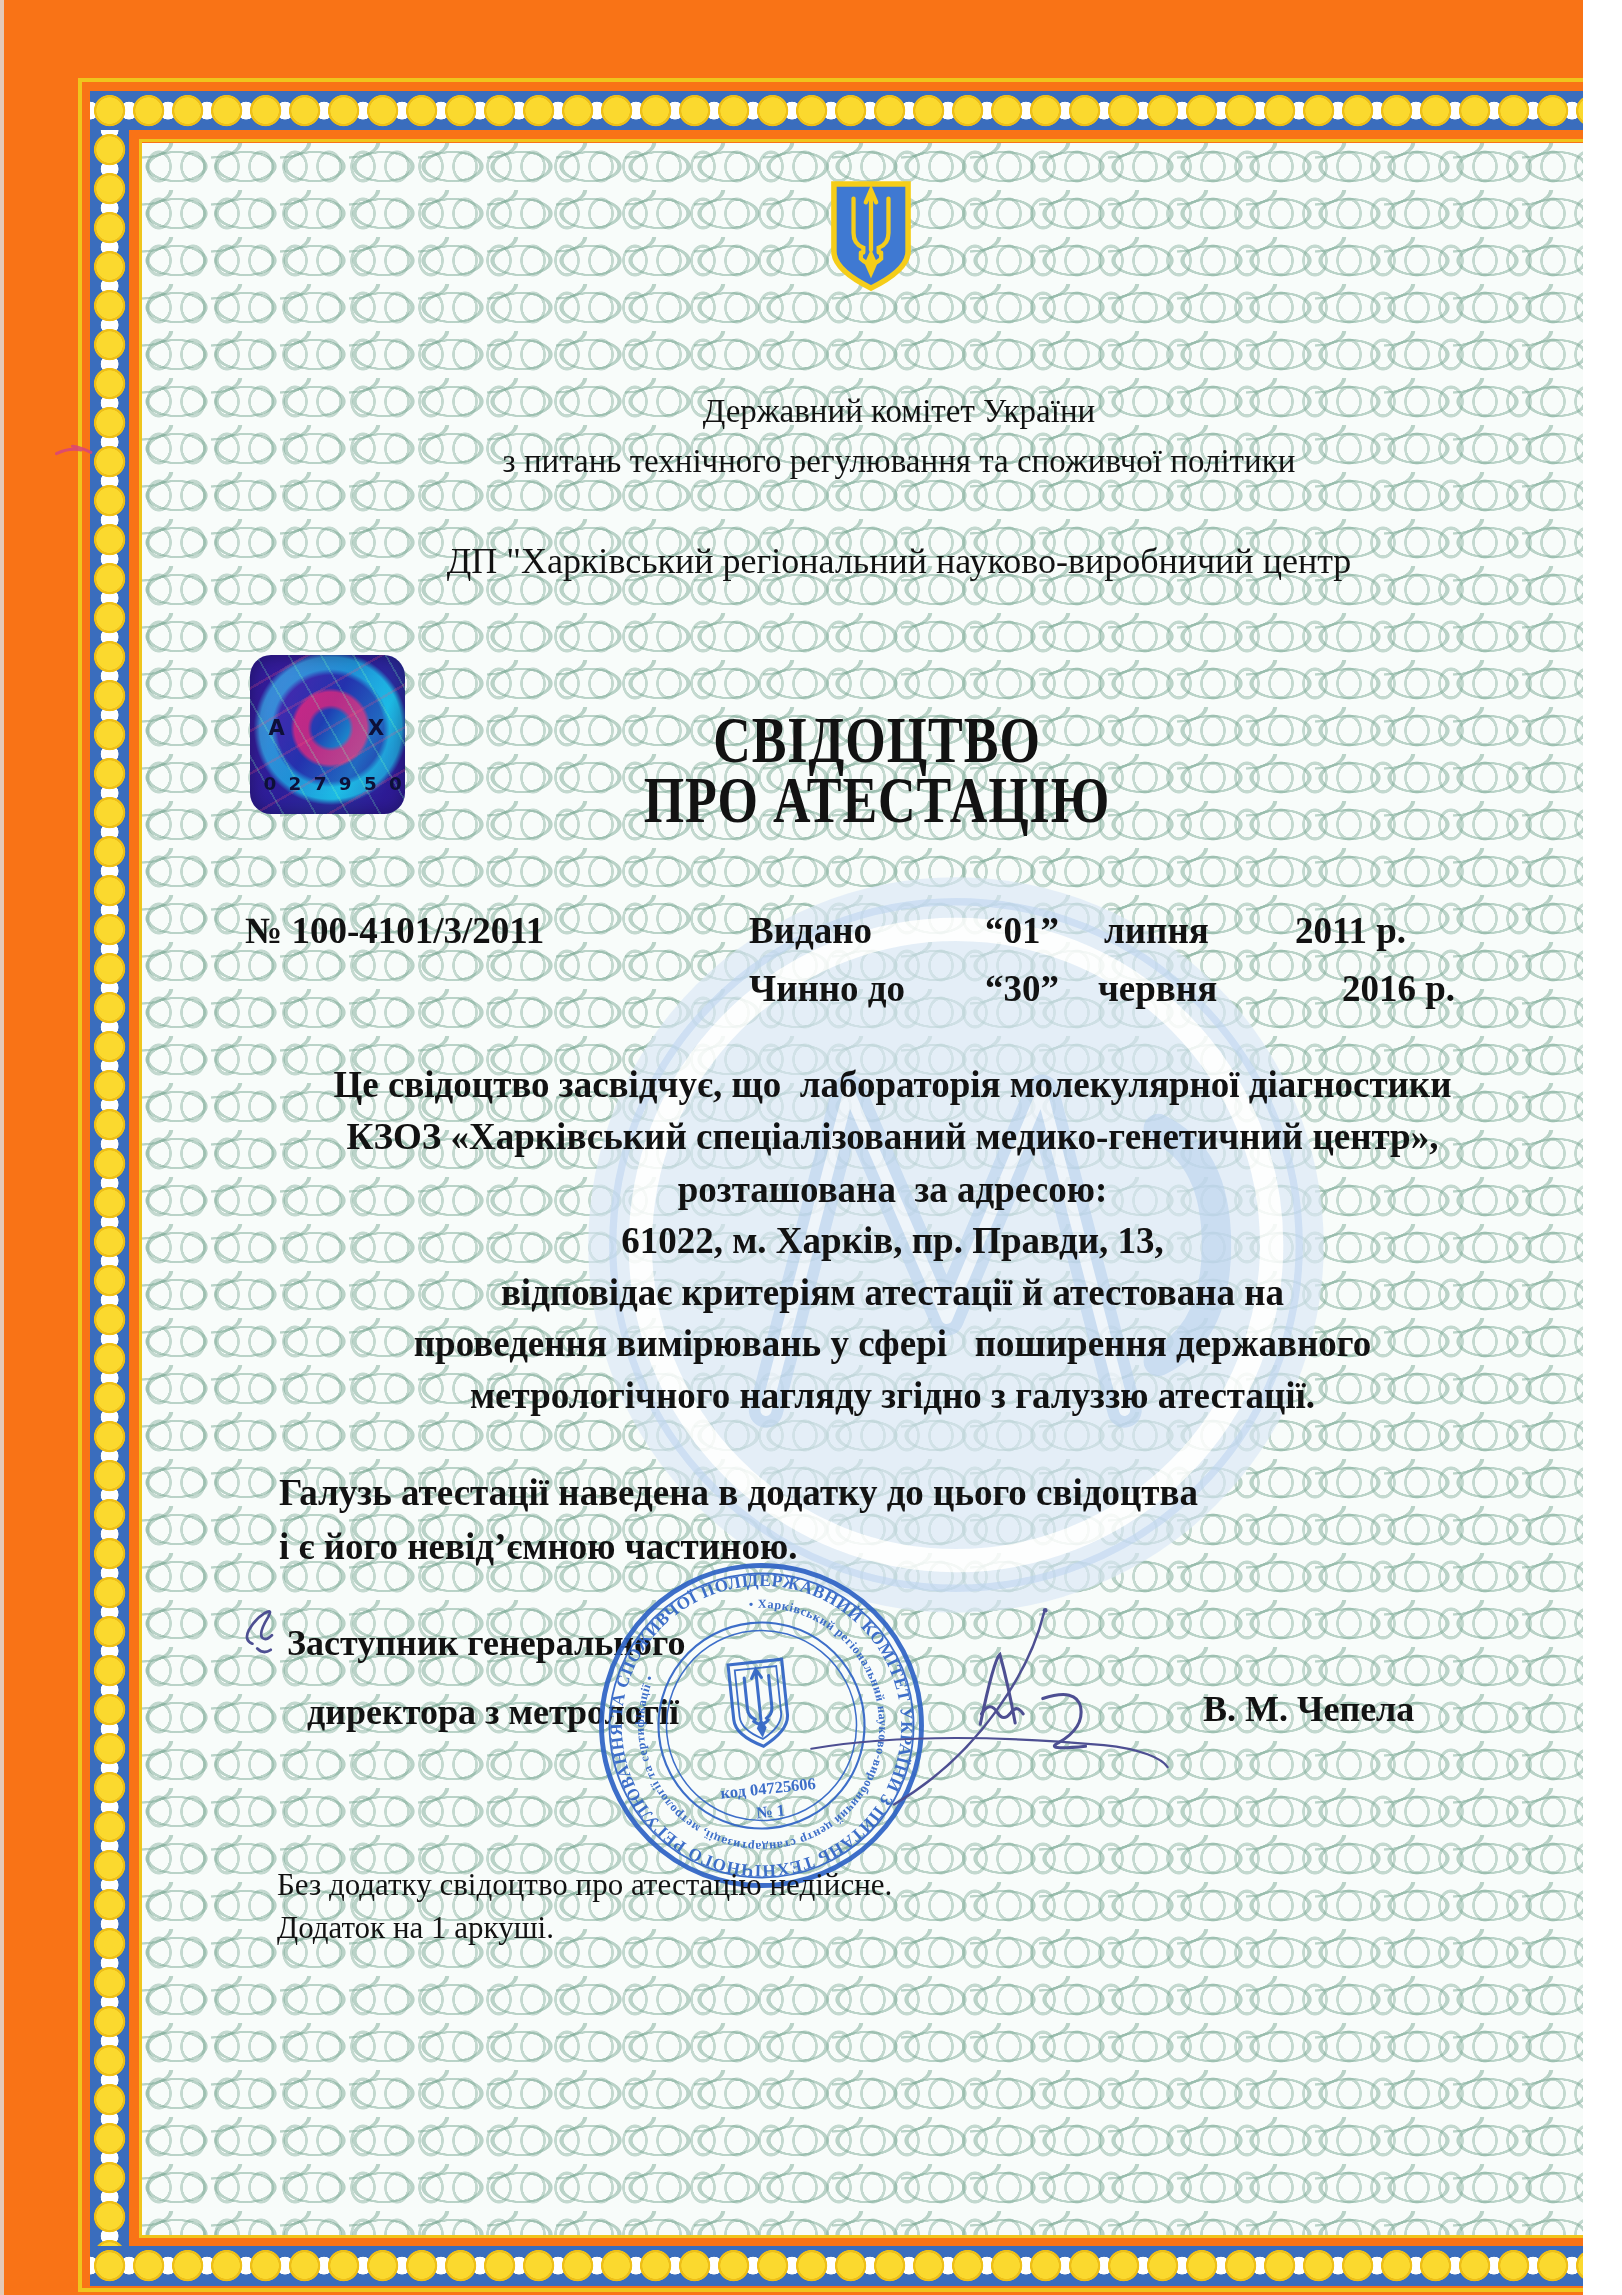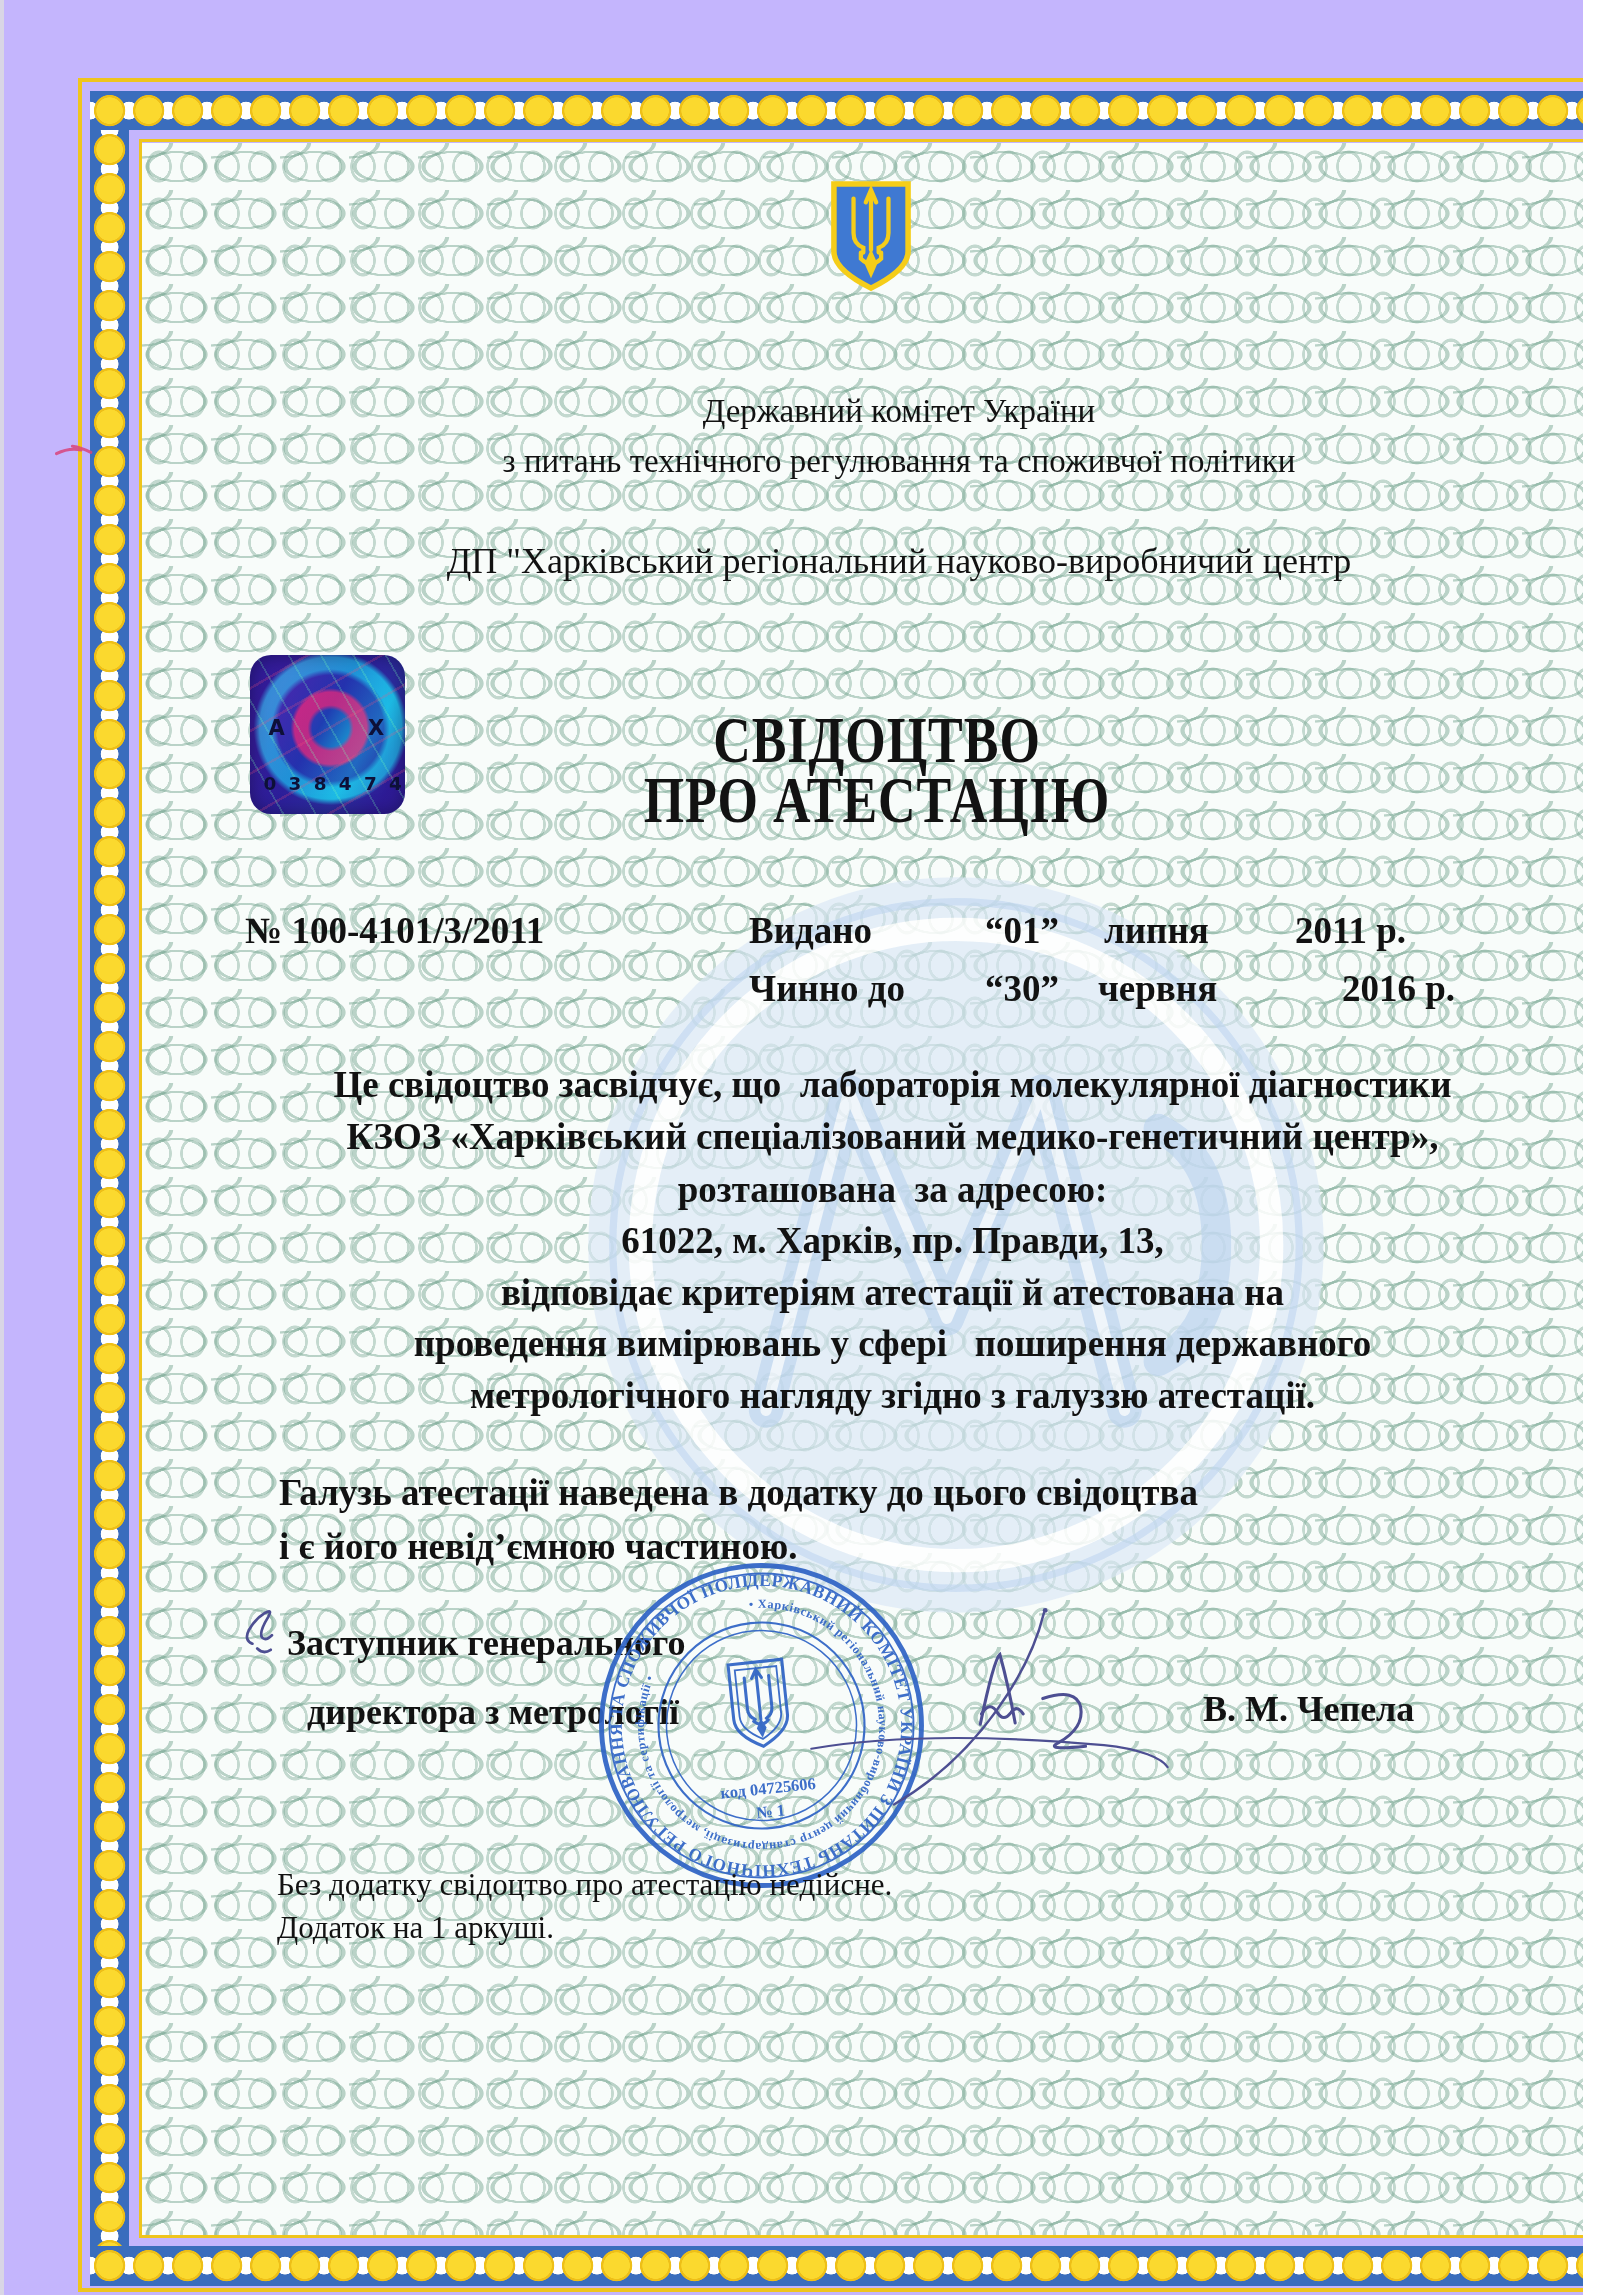--- a/index.html
+++ b/index.html
@@ -5,7 +5,7 @@
   html,body{margin:0;padding:0;}
   body{width:1623px;height:2295px;background:#ffffff;overflow:hidden;
        font-family:"Liberation Serif",serif;color:#121212;}
-  #page{position:relative;width:1583px;height:2295px;background:#c4b5fd;overflow:hidden;}
+  #page{position:relative;width:1583px;height:2295px;background:#f97316;overflow:hidden;}
 
   
   .scan-edge{position:absolute;left:0;top:0;width:4.3px;height:100%;background:#dedede;opacity:.8;}

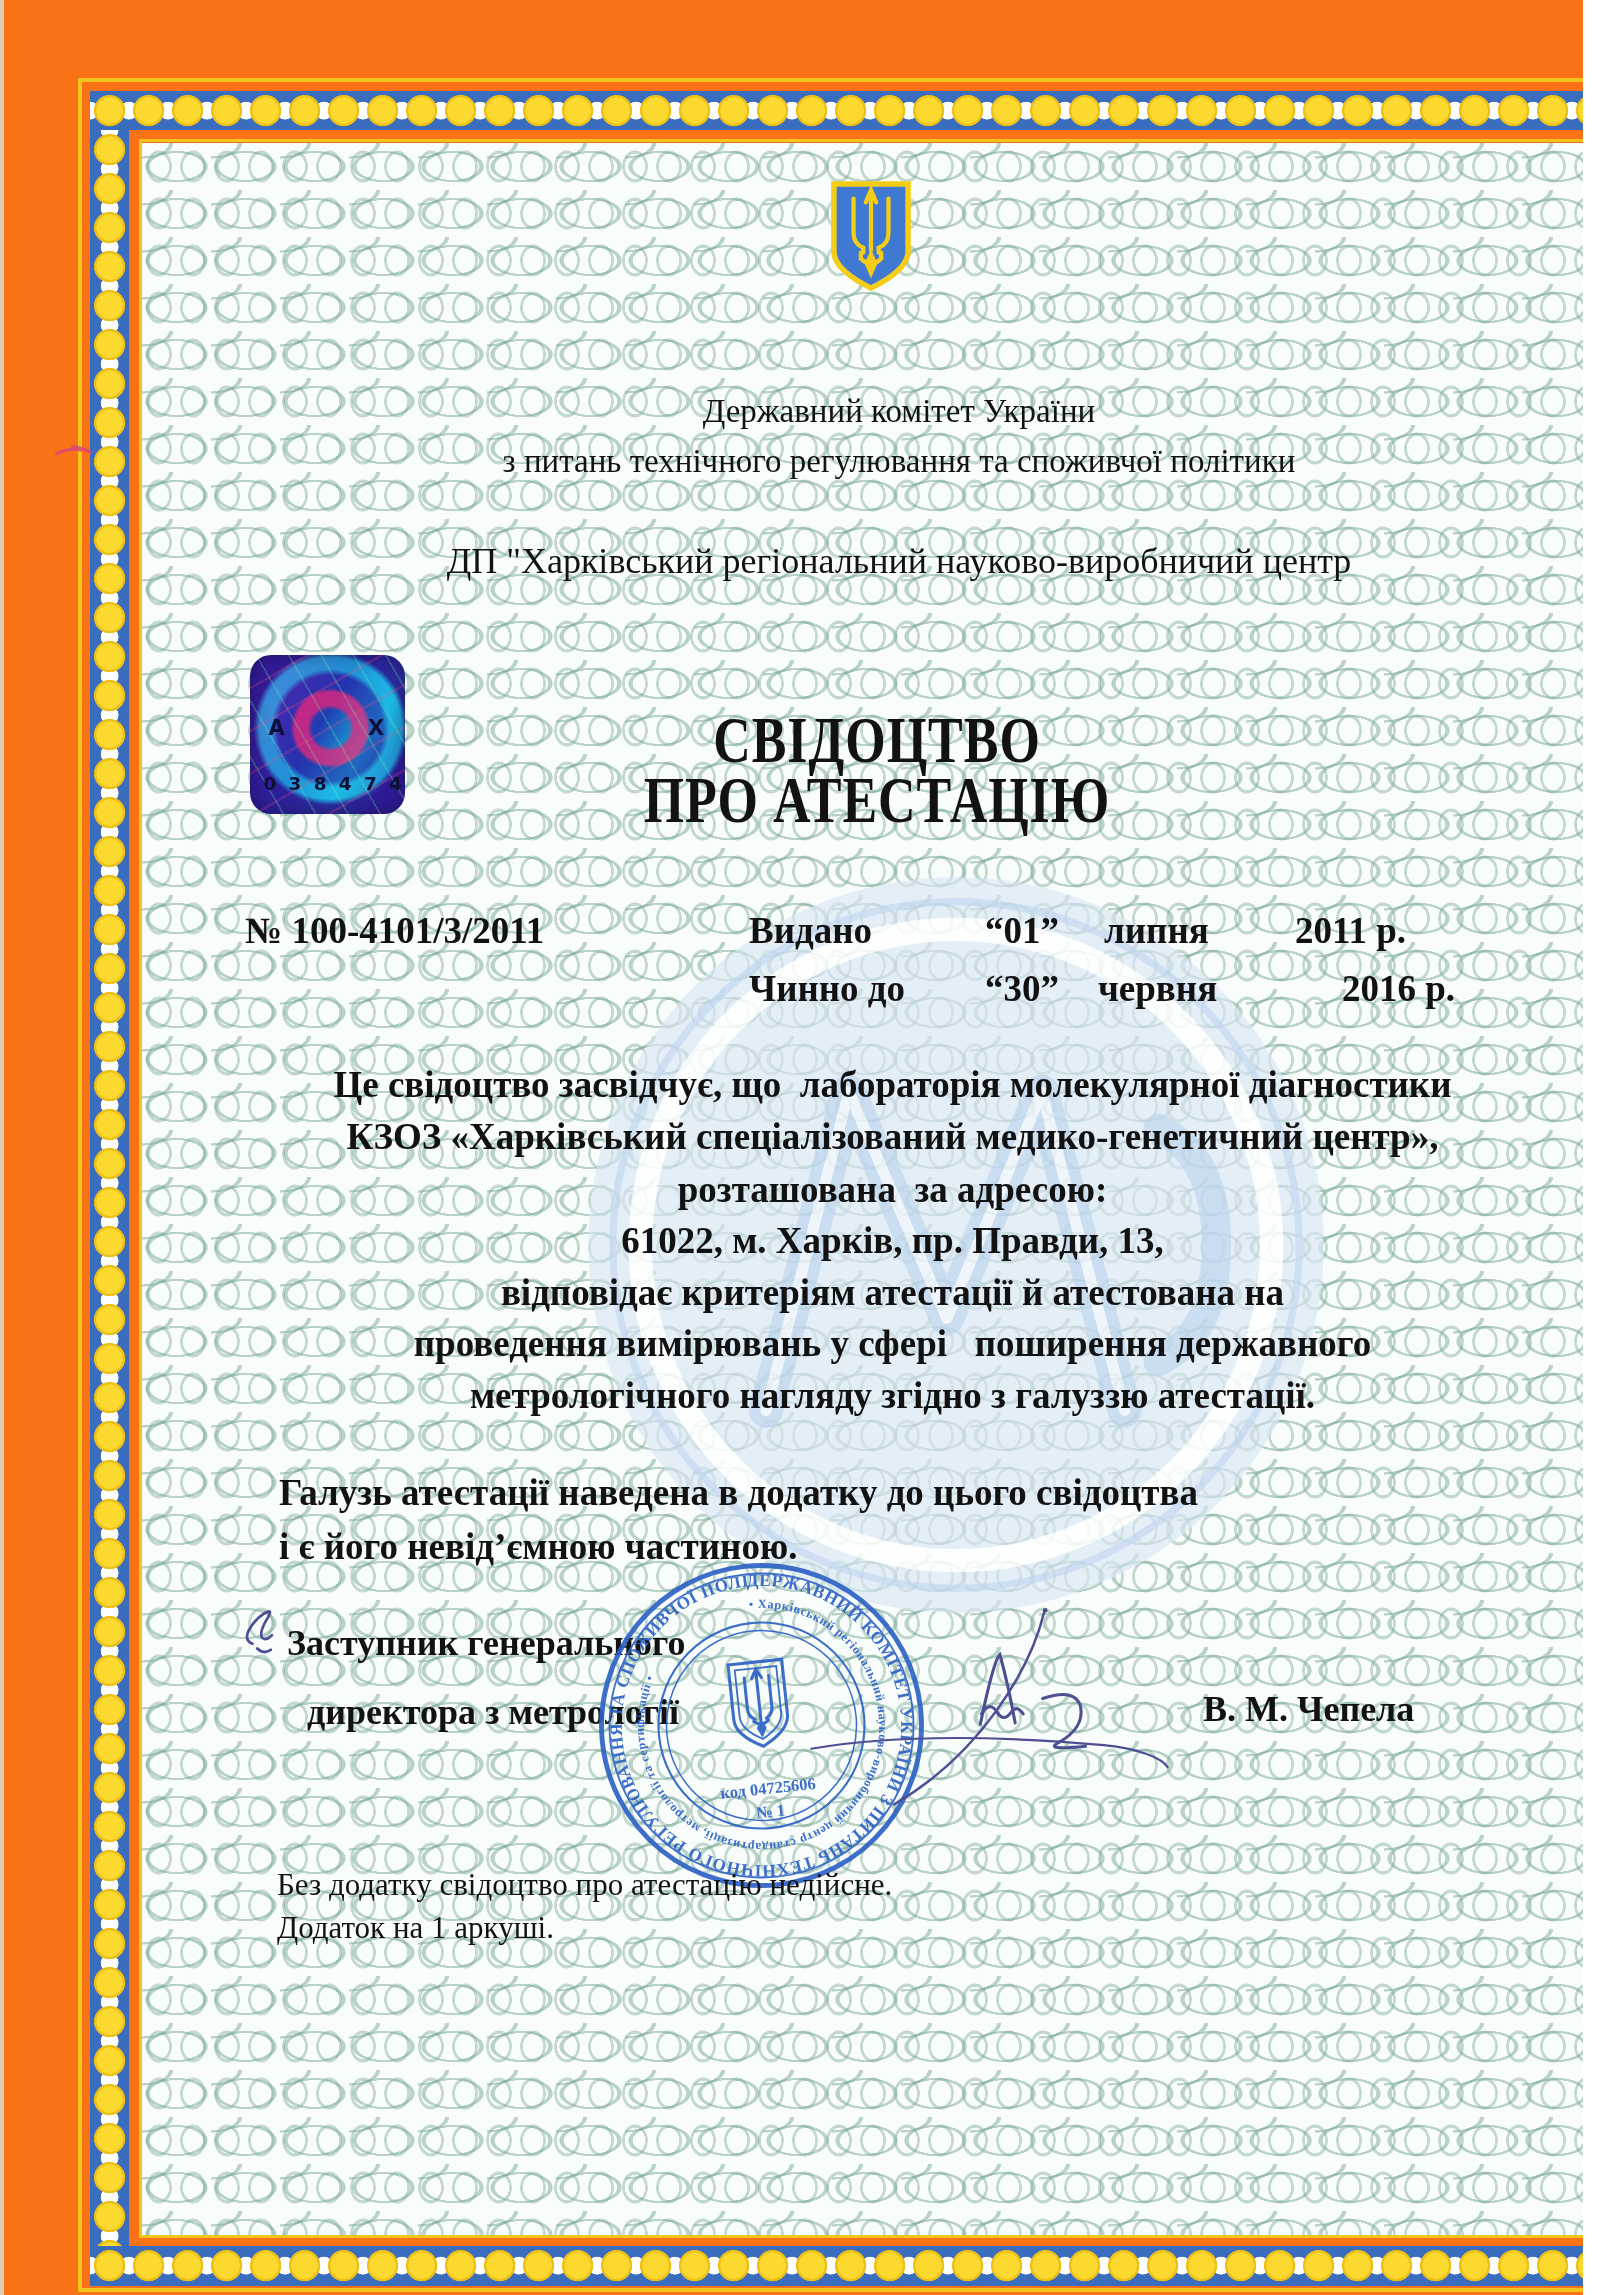--- a/index.html
+++ b/index.html
@@ -114,7 +114,7 @@
   <div class="holo">
     <span class="hl">А</span>
     <span class="hr">Х</span>
-    <span class="hs">038474</span>
+    <span class="hs">027950</span>
   </div>
 
   <div class="tline" style="top:703px;">СВІДОЦТВО</div>

